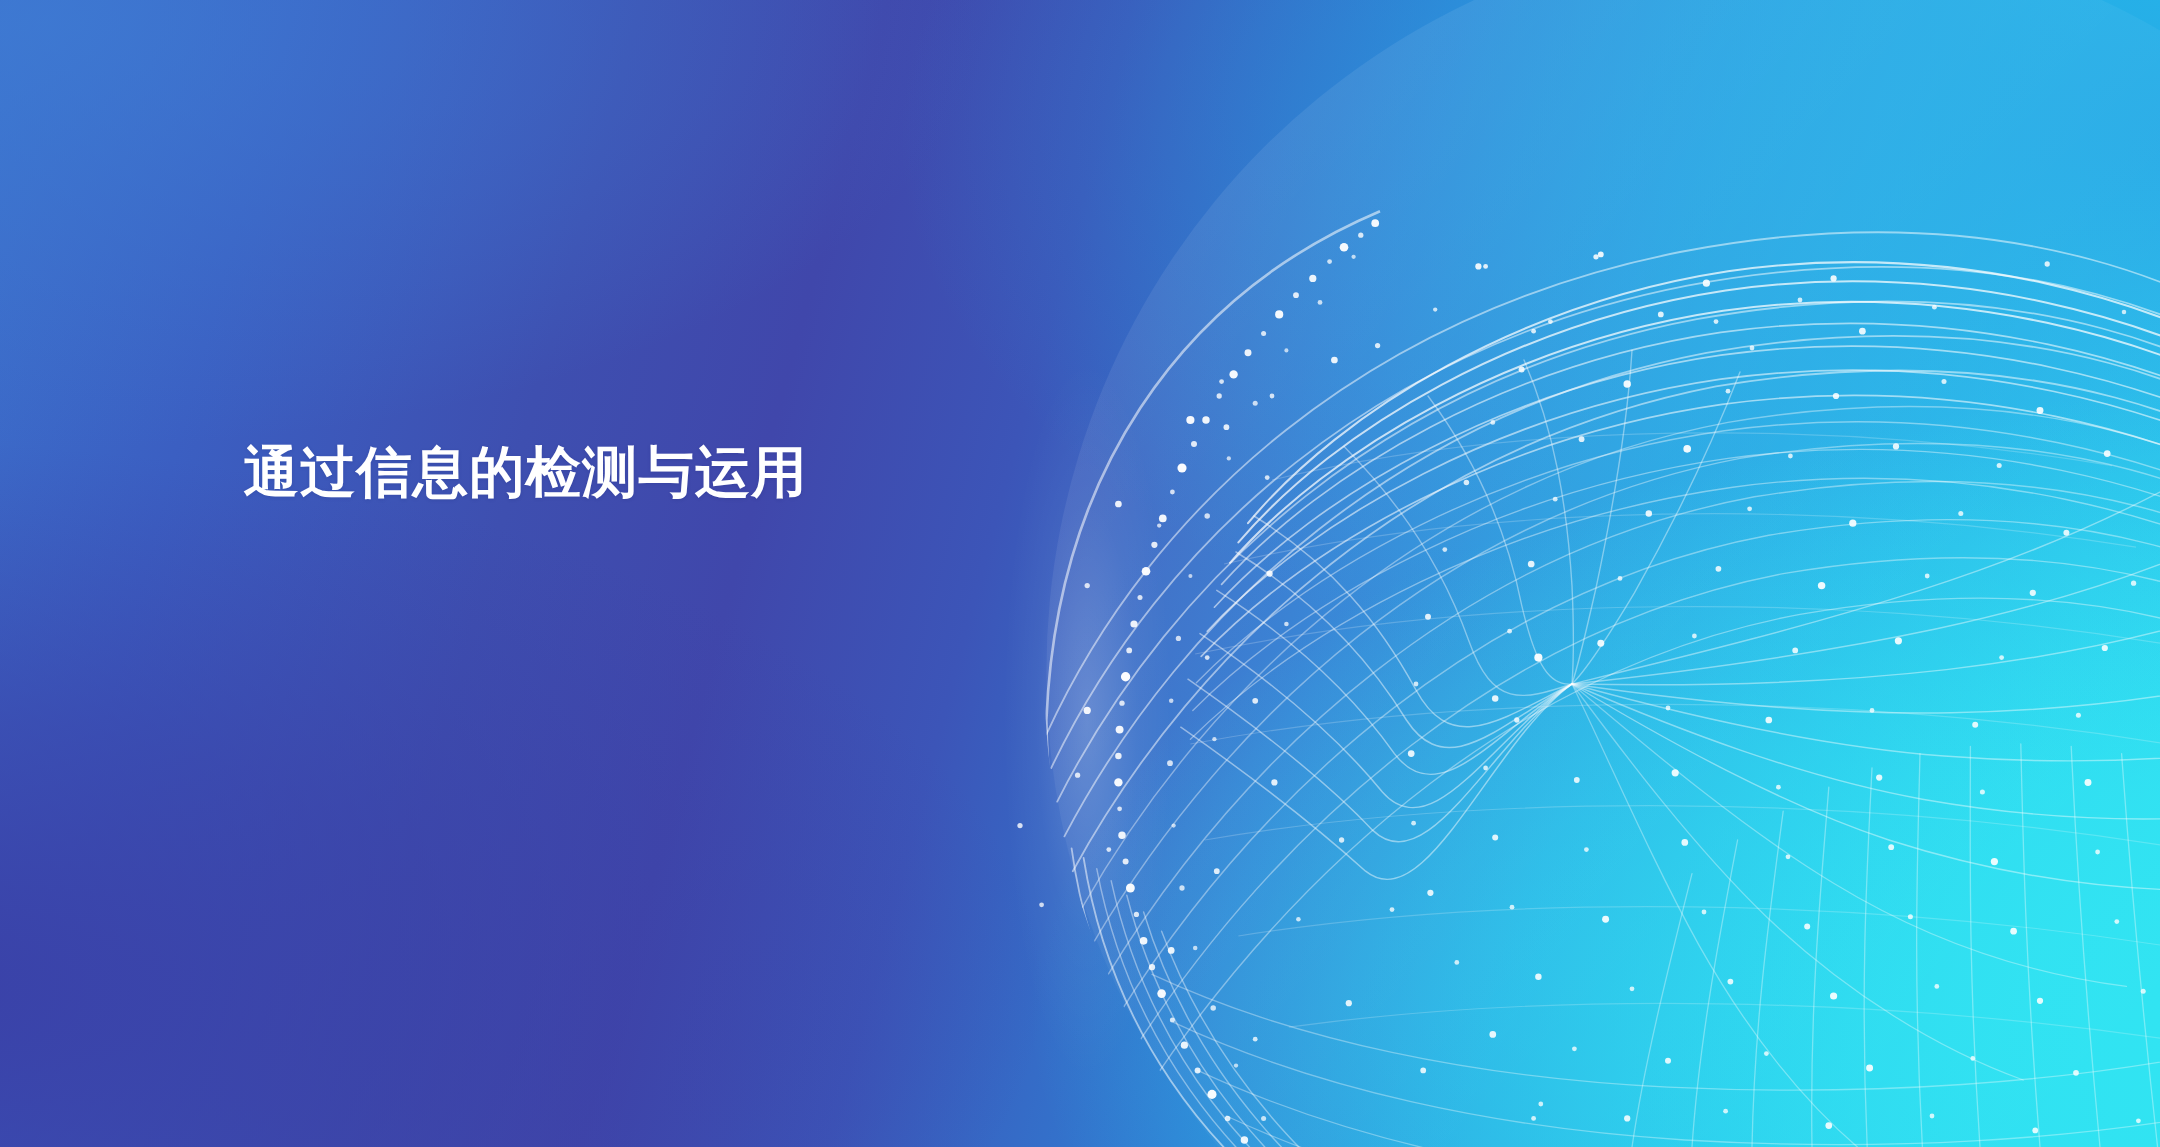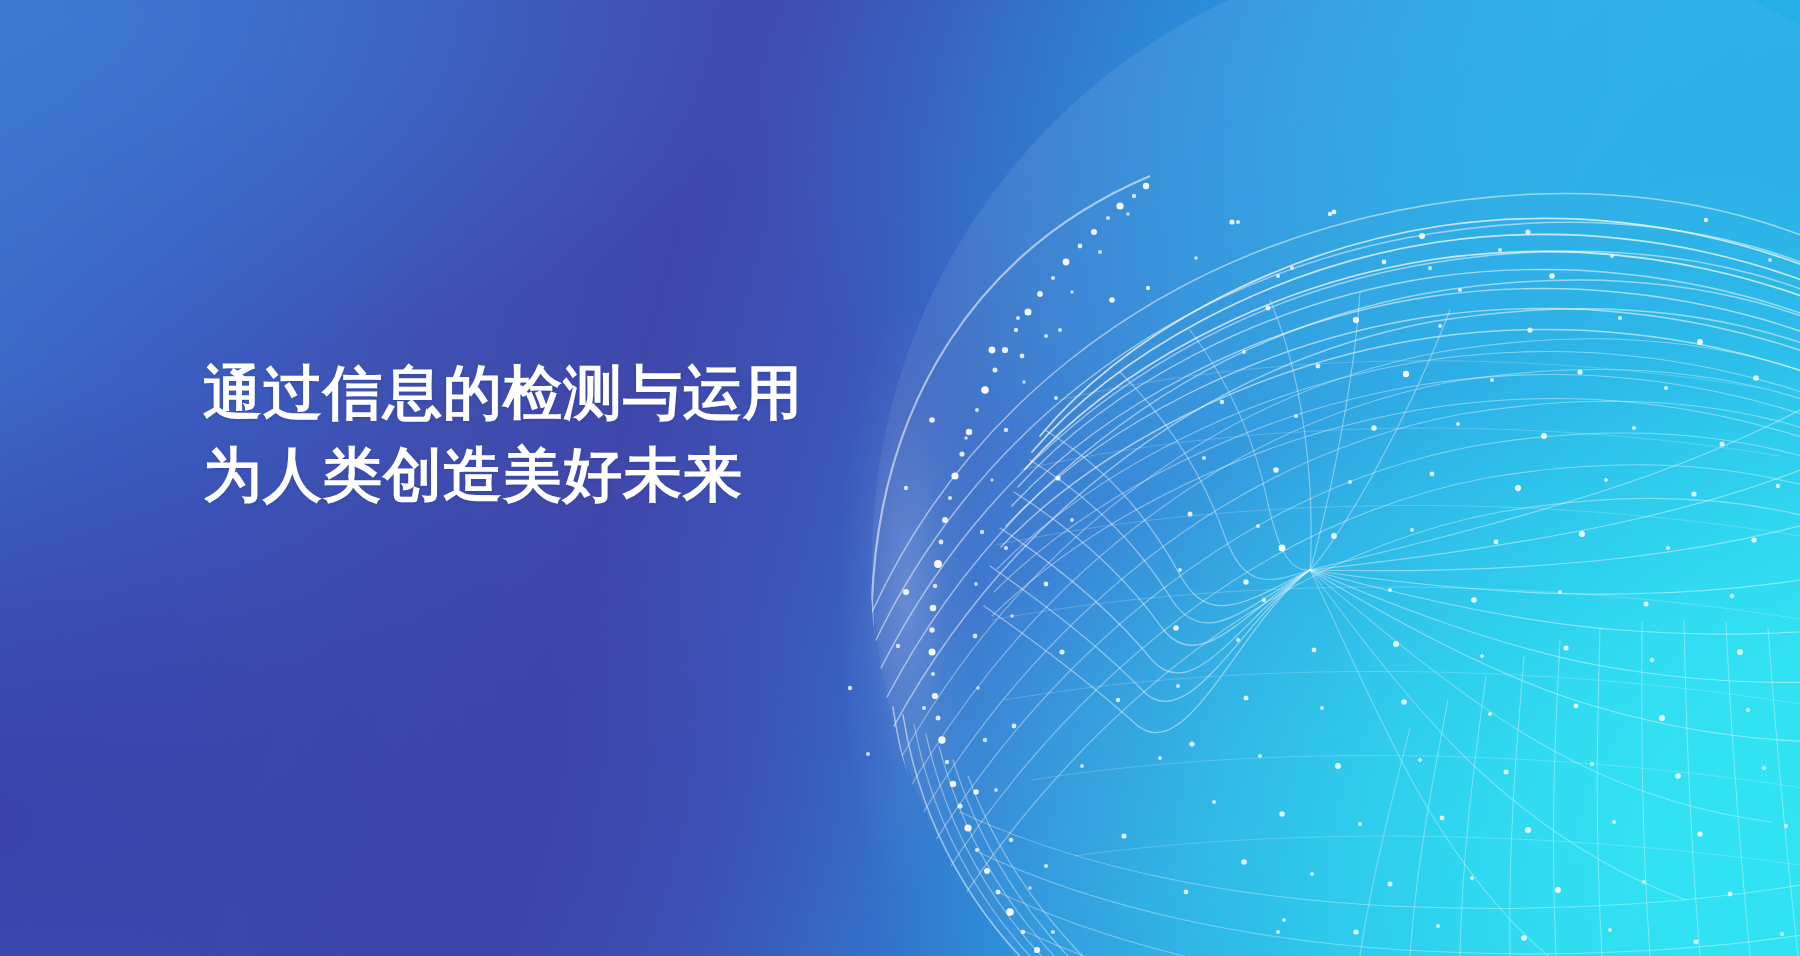--- a/index.html
+++ b/index.html
@@ -55,7 +55,7 @@
   .headline .line{
     display:block;
     color:#ffffff;
-    font-size:59px;
+    font-size:46px;
     font-weight:700;
     letter-spacing:1.0px;
     line-height:82px;

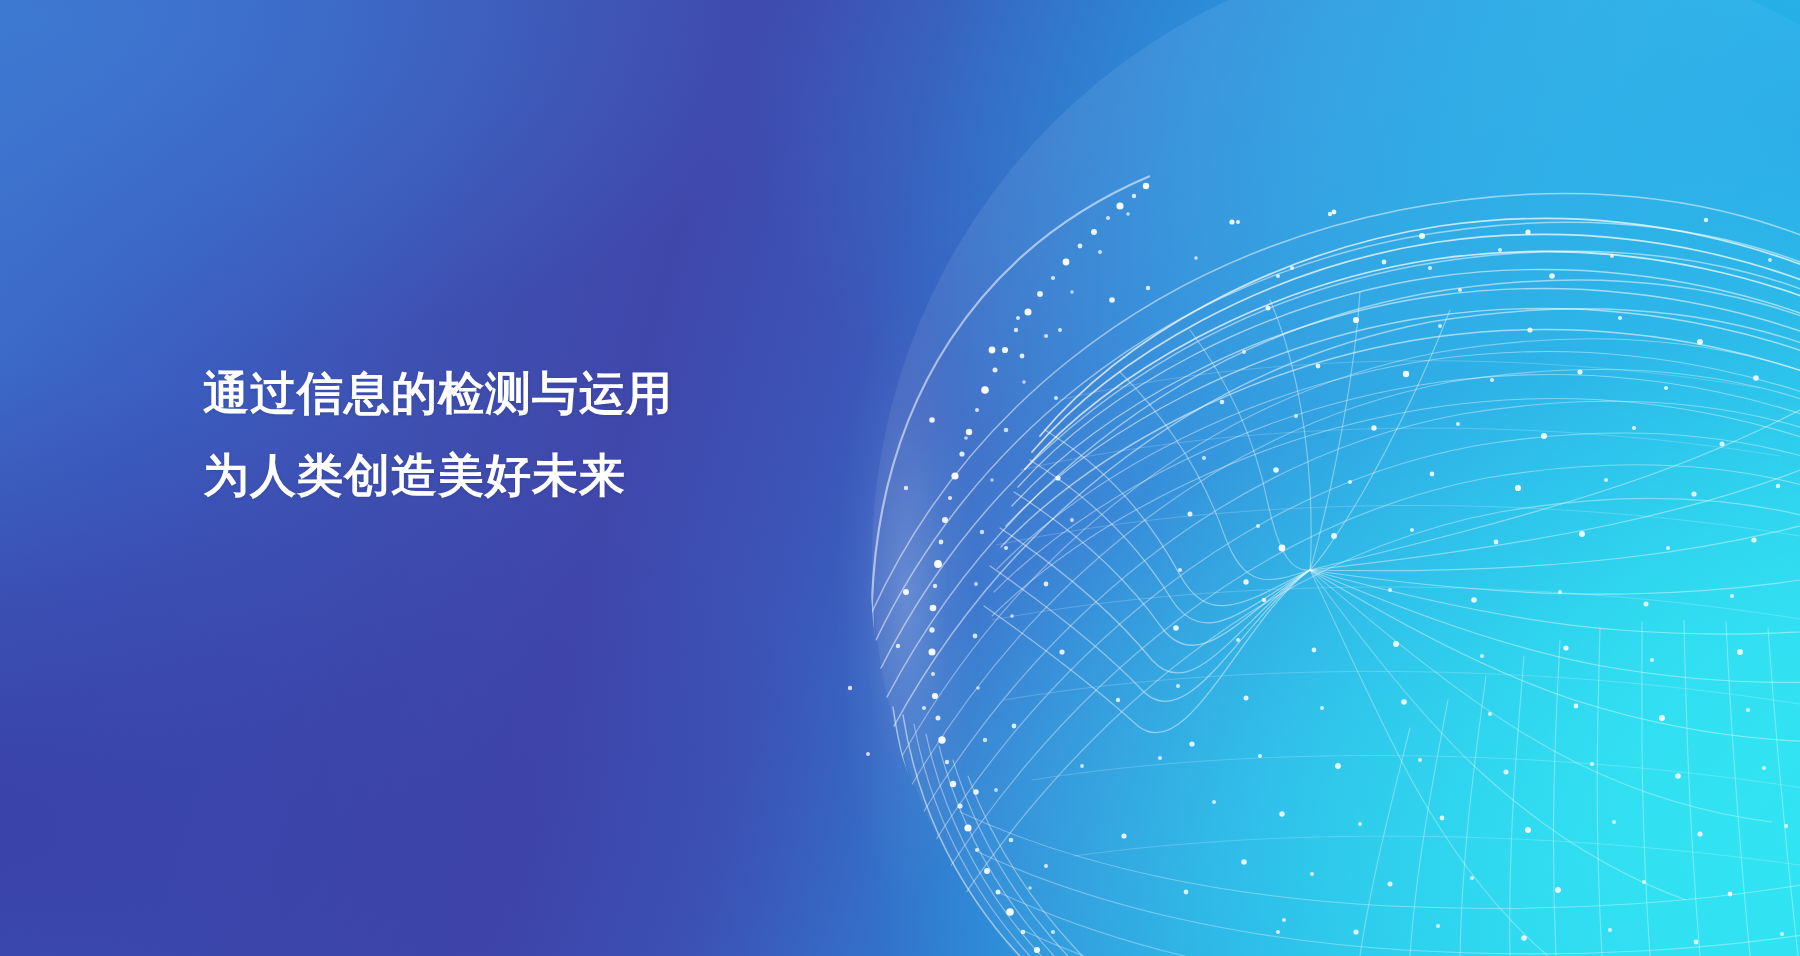--- a/index.html
+++ b/index.html
@@ -427,7 +427,6 @@
 
   <div class="headline">
     <span class="line">通过信息的检测与运用</span>
-    <span class="line">为人类创造美好未来</span>
   </div>
 
 </div>

